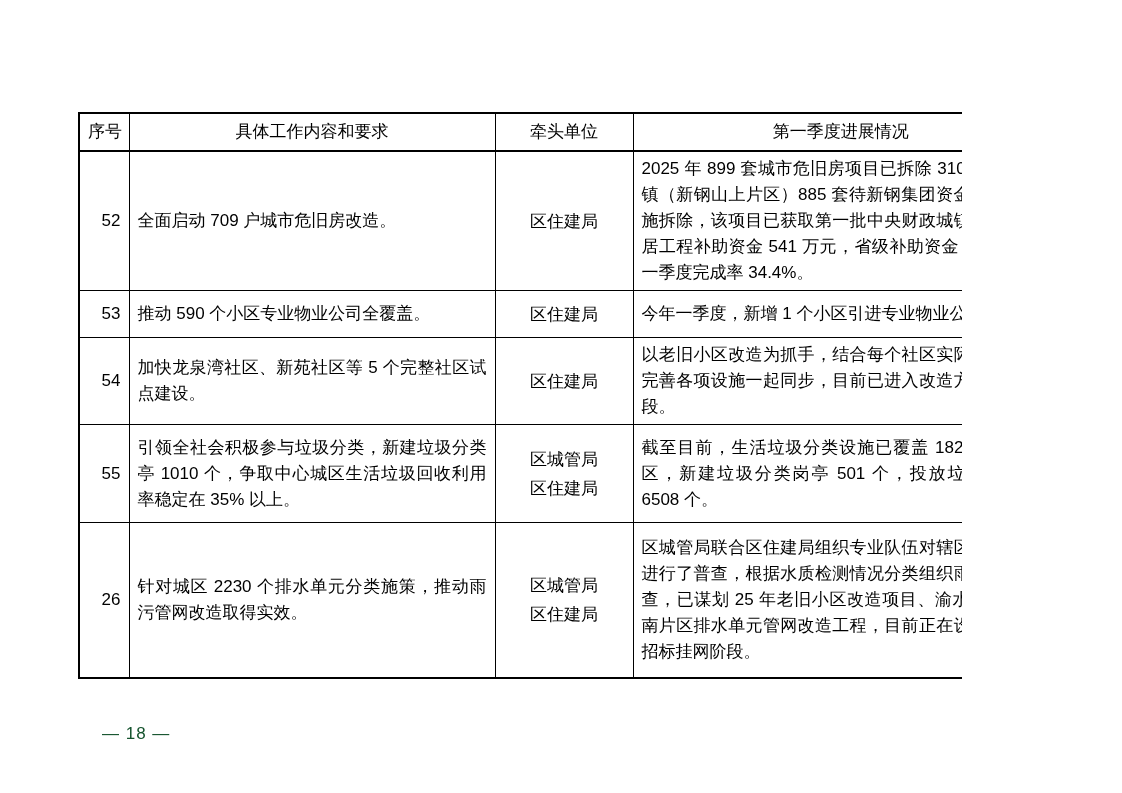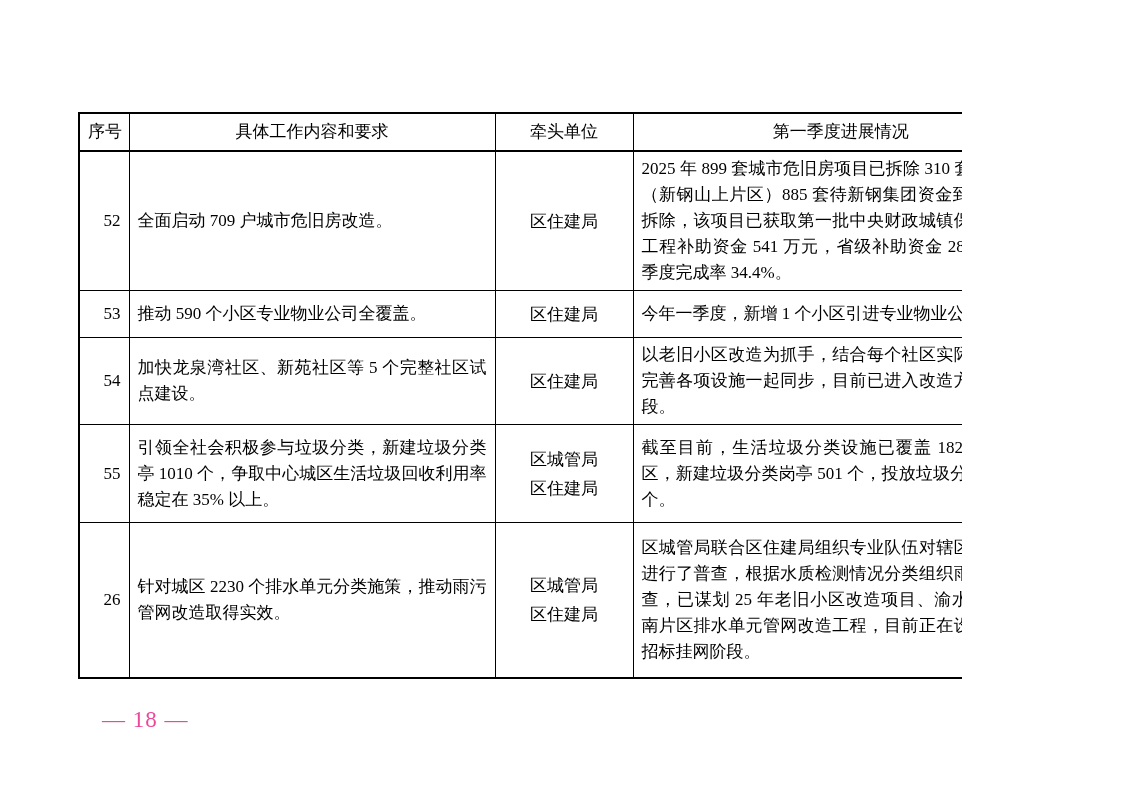--- a/index.html
+++ b/index.html
@@ -13,7 +13,7 @@
     height: 793px;
     background: #ffffff;
     color: #000000;
-    font-family: Liberation Serif, serif;
+    font-family: Liberation Sans, sans-serif;
     overflow: hidden;
   }
   table.report {

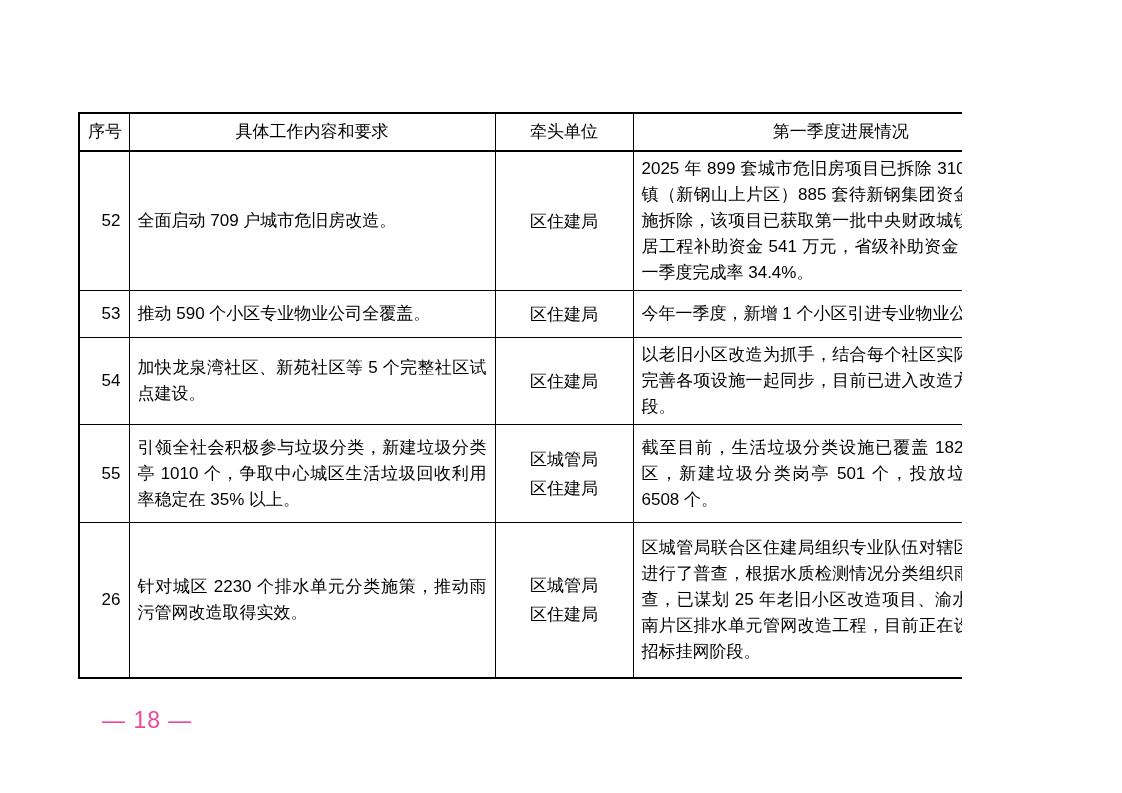--- a/index.html
+++ b/index.html
@@ -75,10 +75,10 @@
   .page-footer {
     position: absolute;
     left: 102px;
-    top: 707px;
-    font-size: 23px;
+    top: 724px;
+    font-size: 17px;
     letter-spacing: 1px;
-    color: #ec4899;
+    color: #14532d;
   }
 </style>
 </head>

